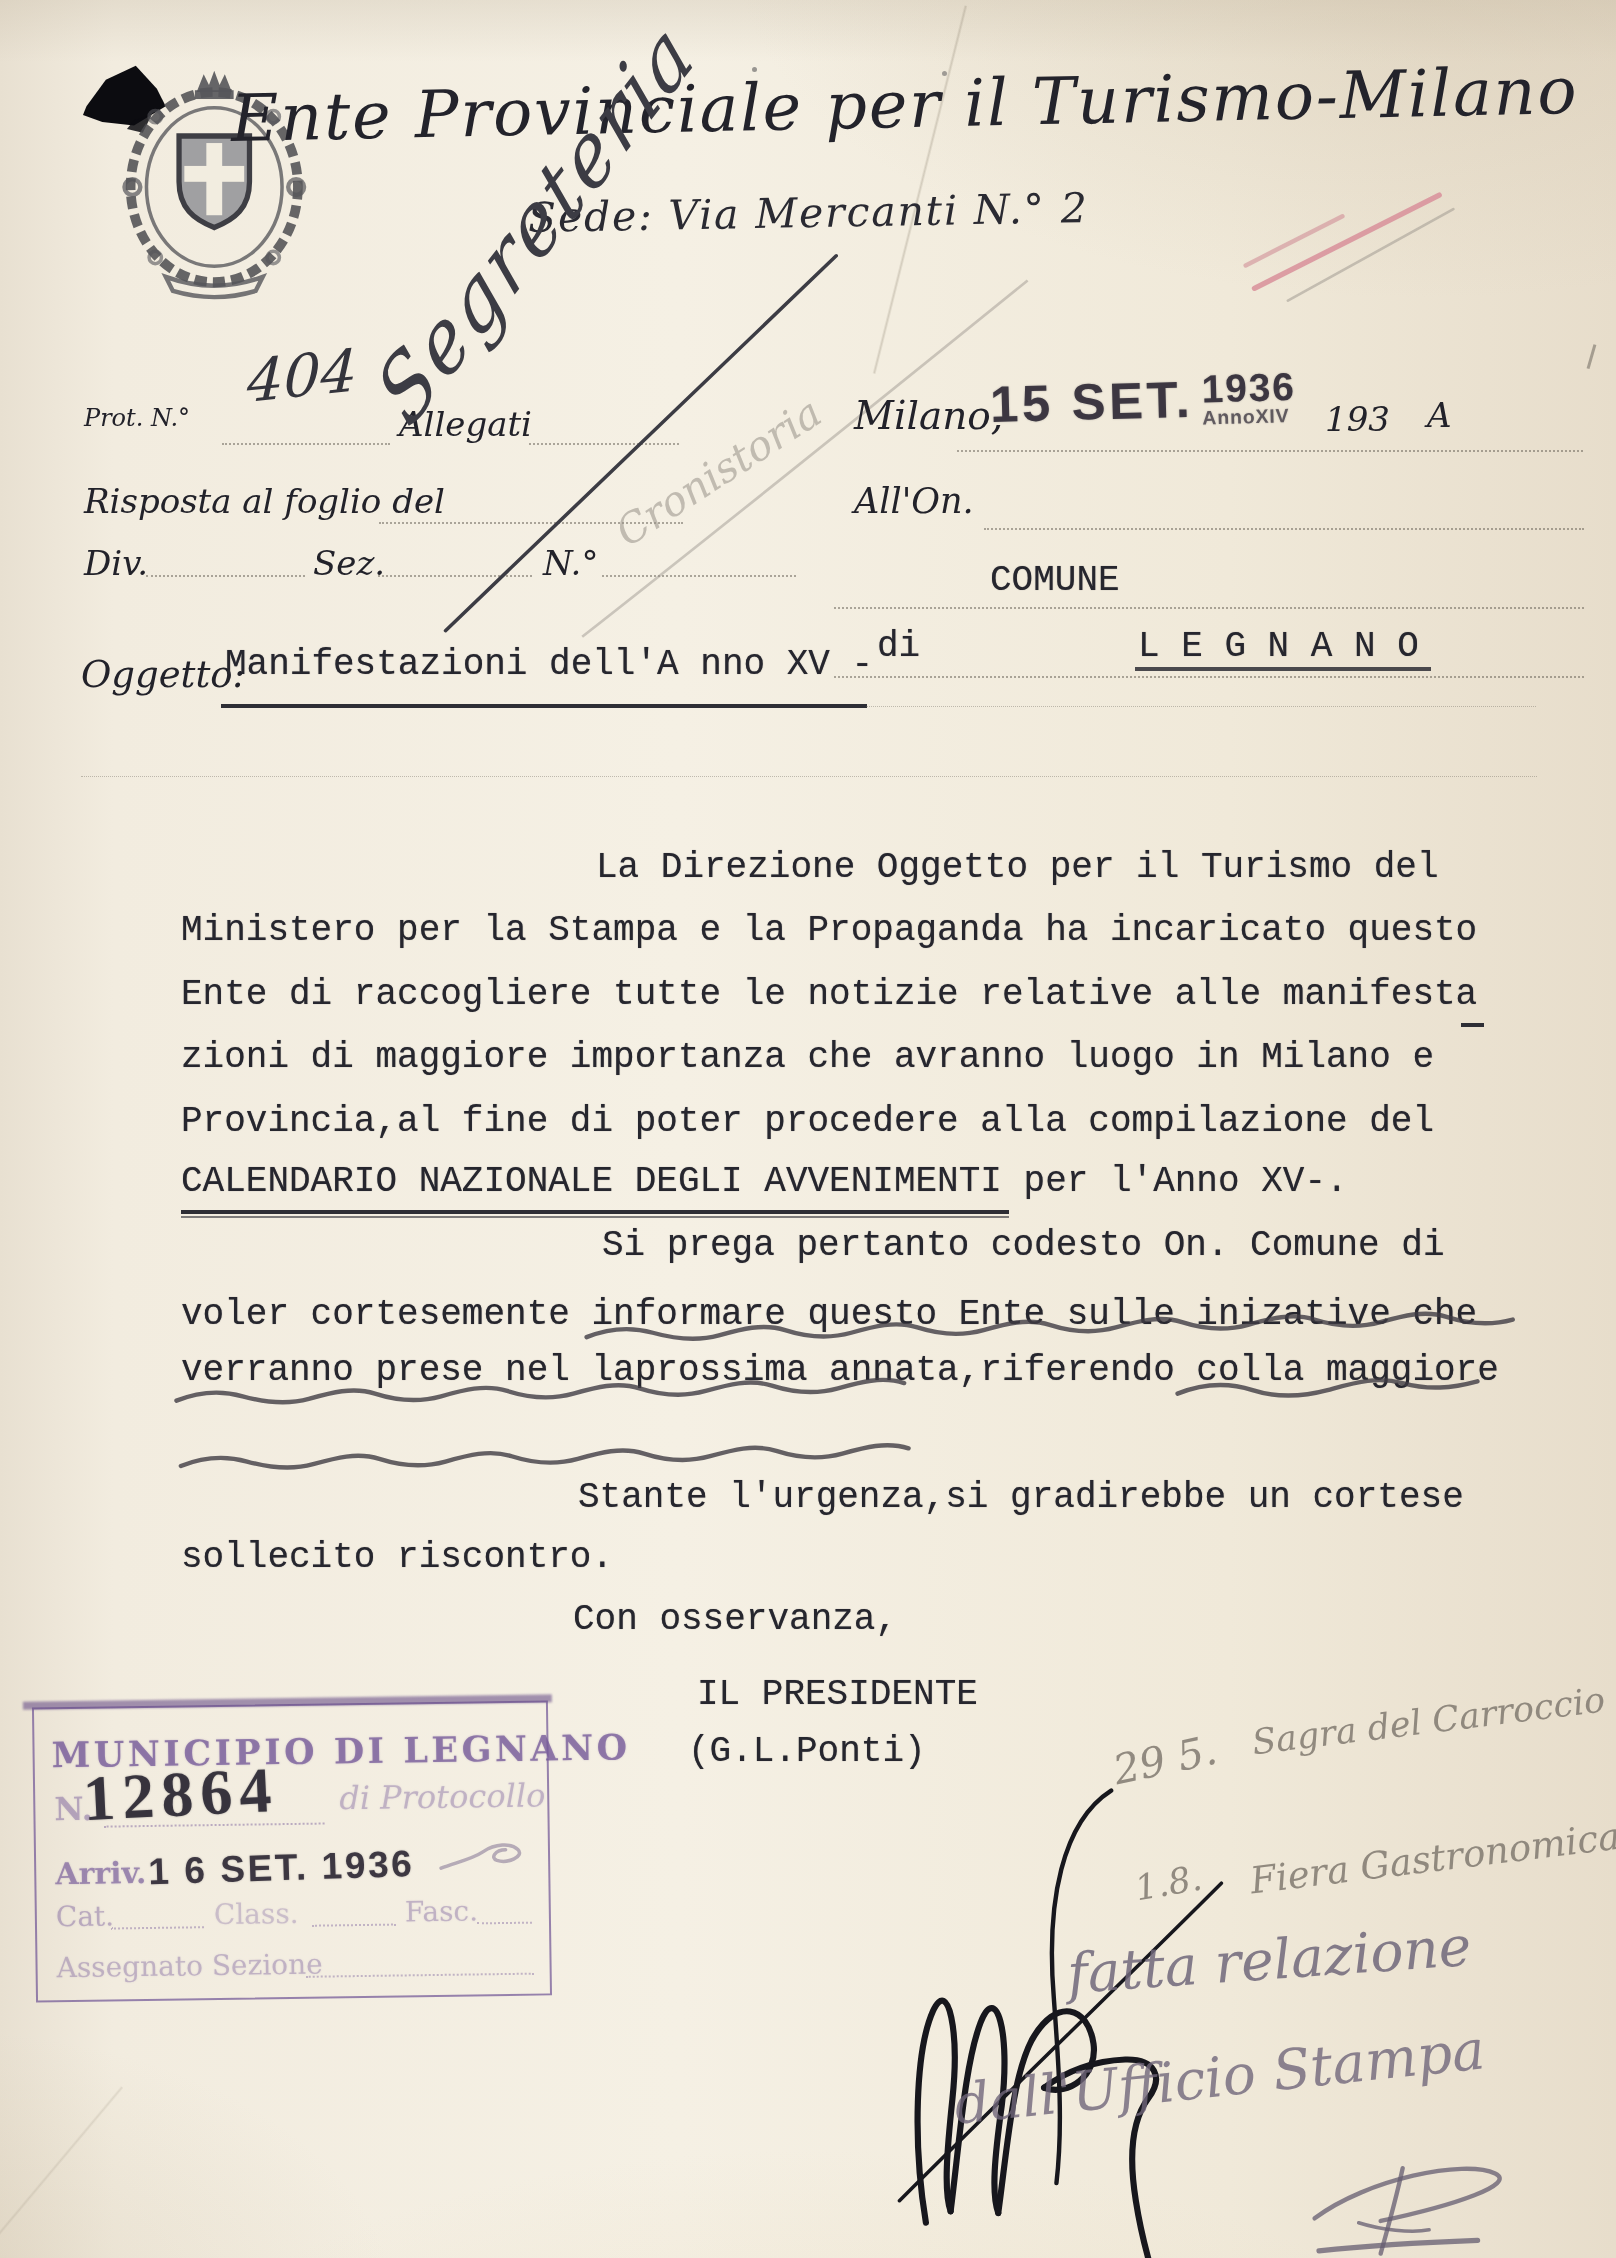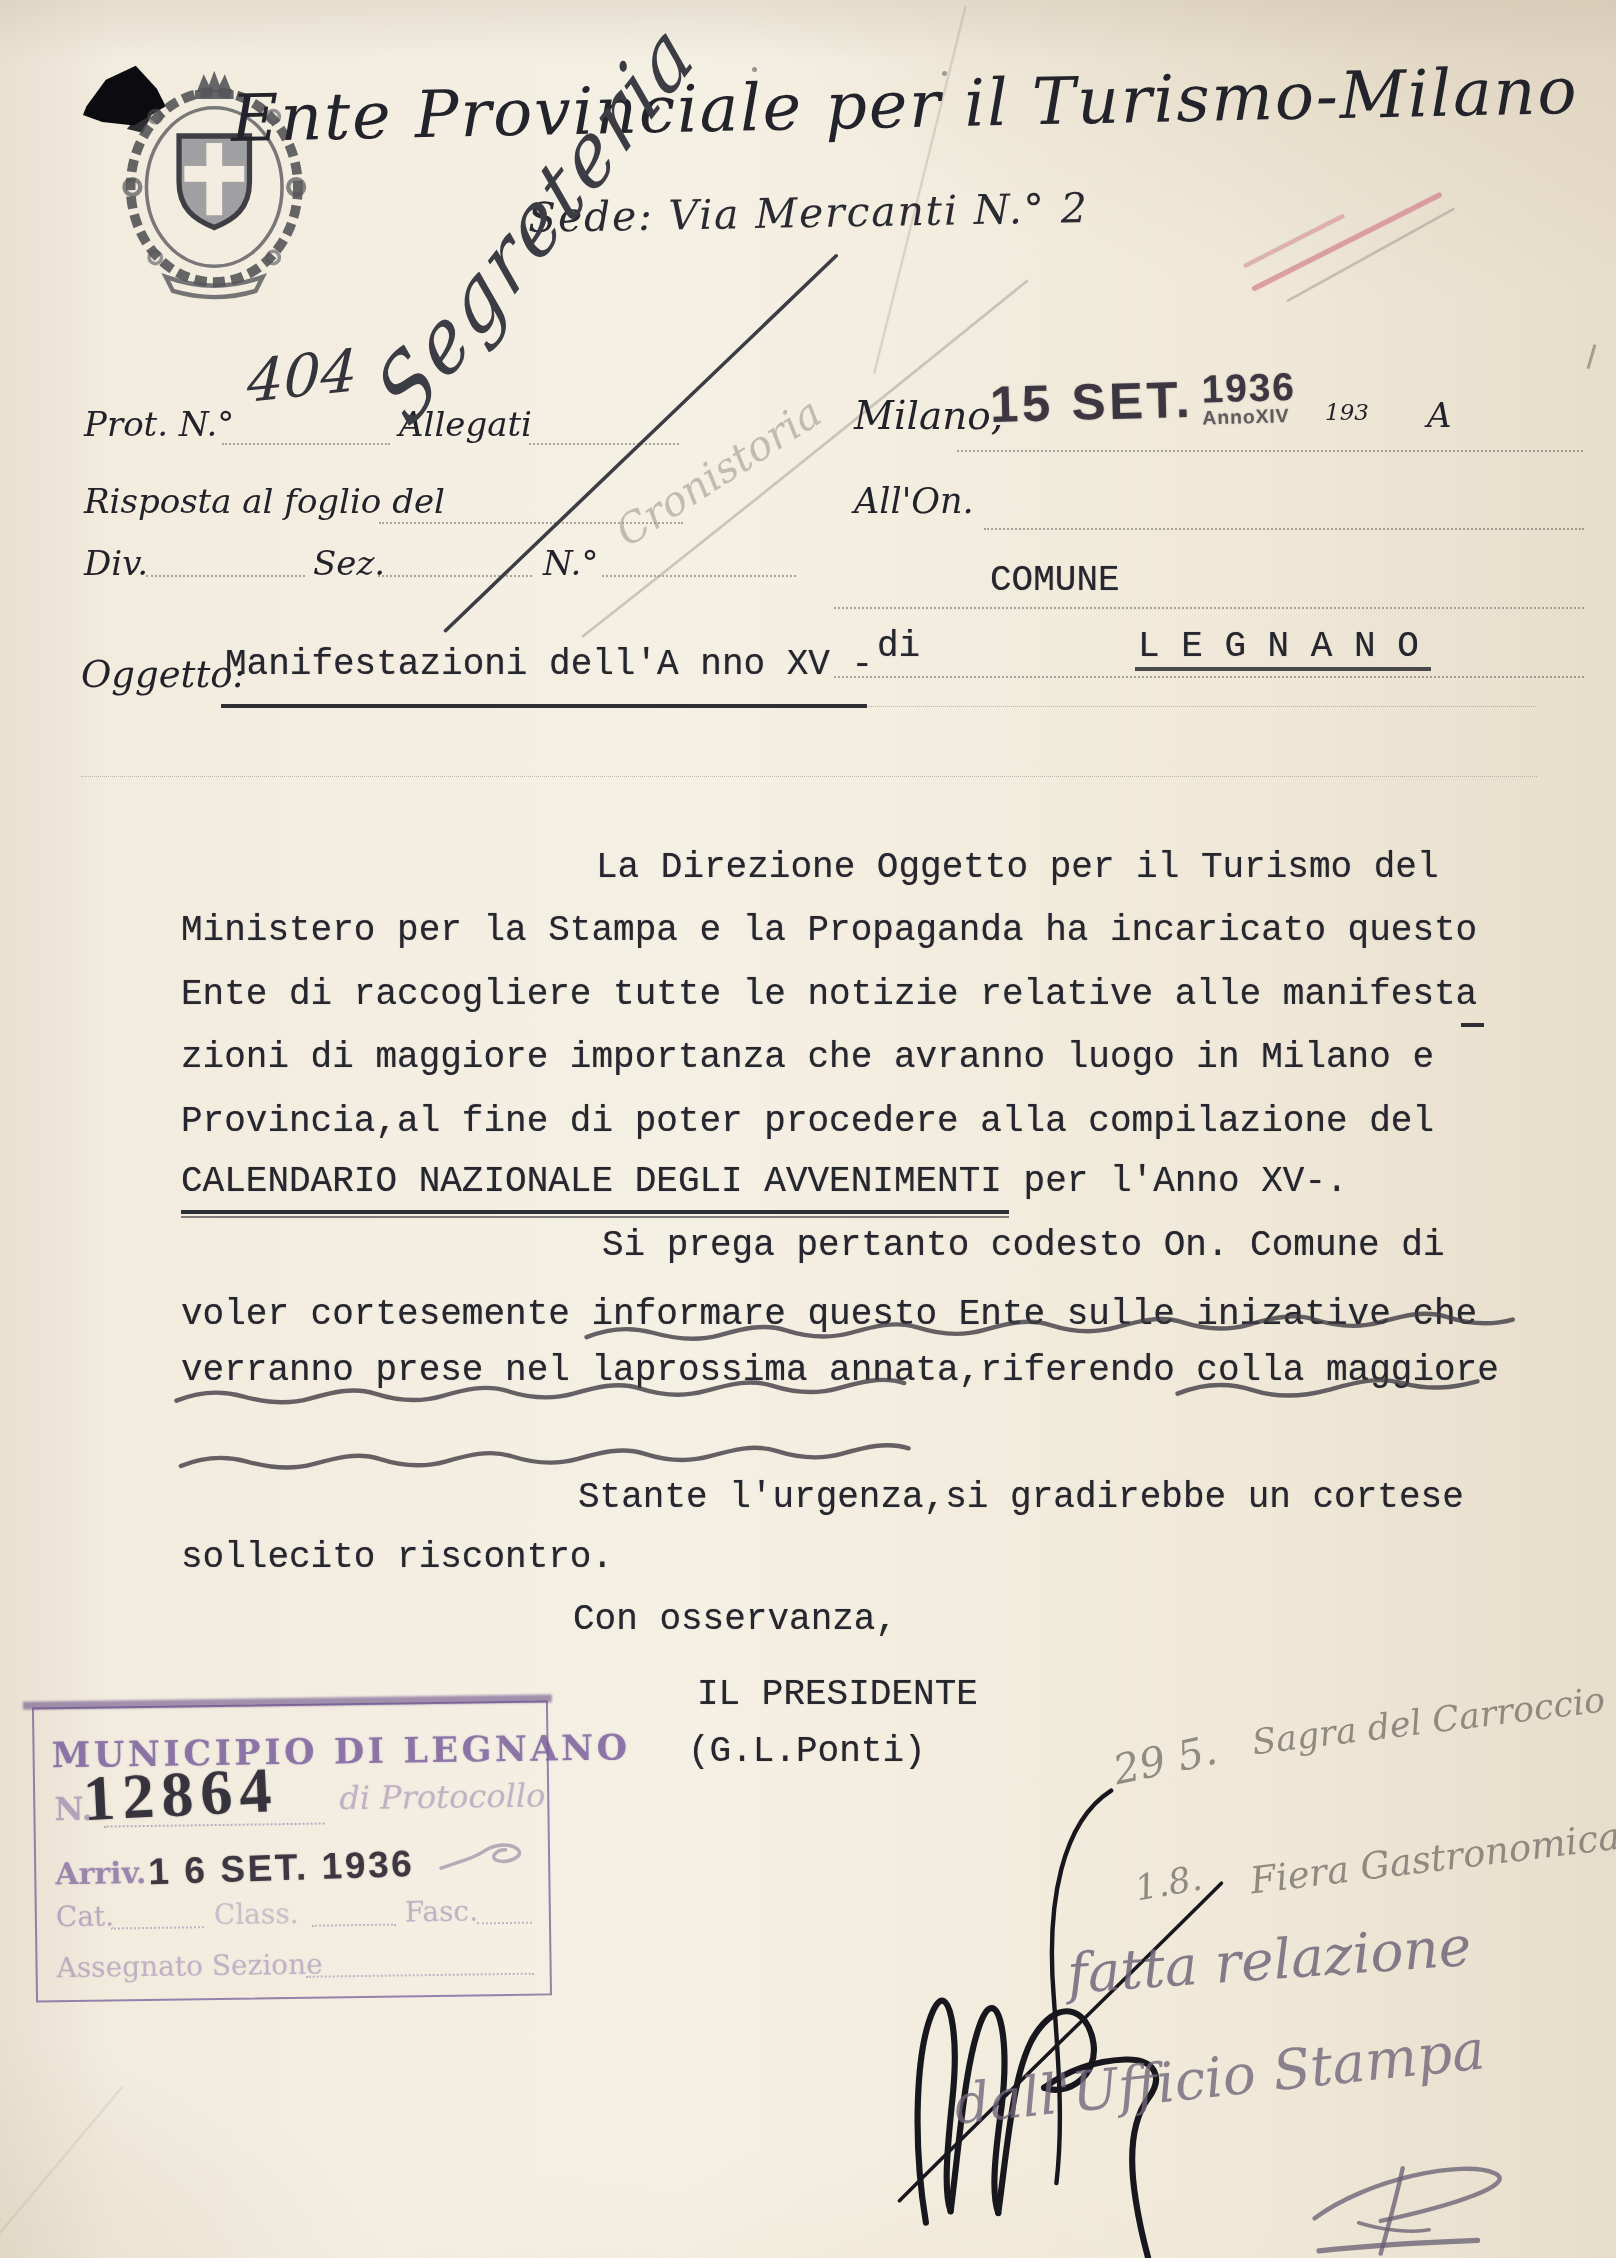--- a/index.html
+++ b/index.html
@@ -71,7 +71,7 @@
   <div class="abs" style="left:942px;top:71px;width:5.3px;height:5.3px;border-radius:50%;background:rgba(60,60,64,.45);"></div>
   <div class="abs" style="left:1590px;top:344px;width:2.6px;height:25px;background:rgba(120,114,104,.6);transform:rotate(16deg);"></div>
 
-  <div class="lbl" style="left:84px;top:404px;font-size:34px;">Prot. N.°</div>
+  <div class="lbl" style="left:84px;top:404px;font-size:24px;">Prot. N.°</div>
   <div class="dot" style="left:222px;top:443px;width:168px;"></div>
   <div class="hand" style="left:247px;top:342px;font-size:58px;transform:rotate(-6deg) skewX(-8deg);color:#34343c;">404</div>
   <div class="lbl" style="left:399px;top:404px;font-size:34px;">Allegati</div>

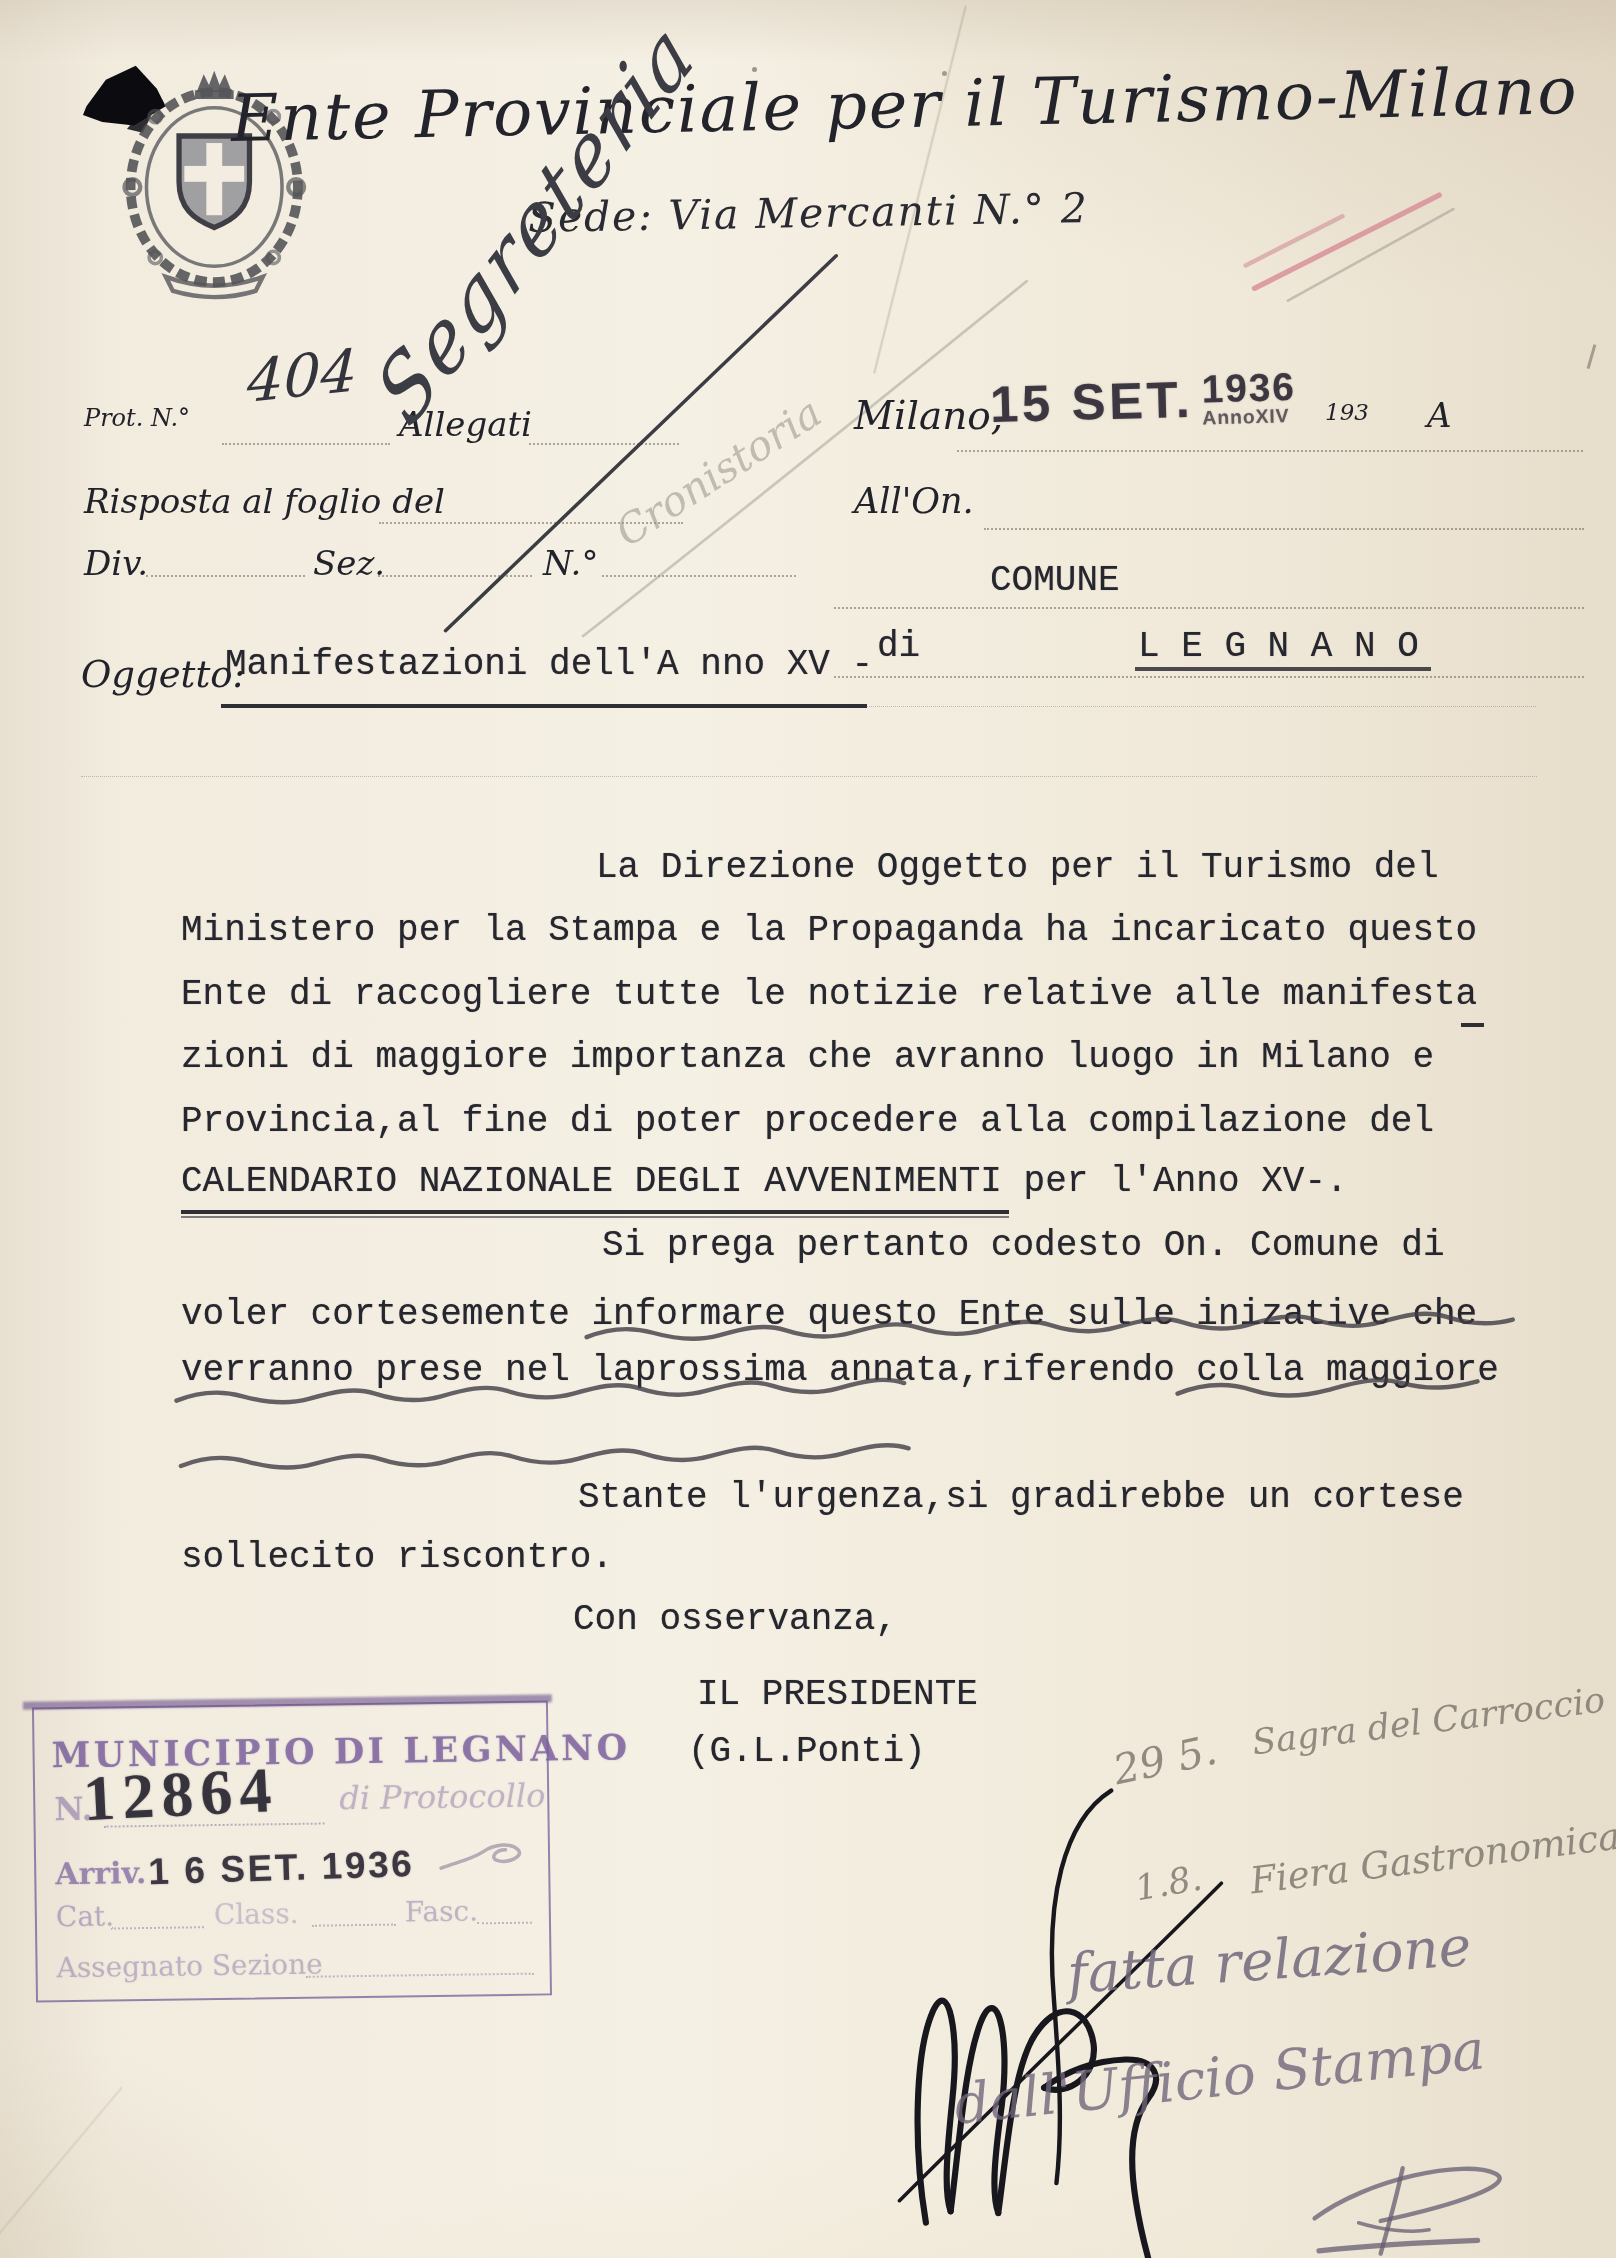--- a/index.html
+++ b/index.html
@@ -103,7 +103,7 @@
       <span class="stampK" style="position:static;display:block;font-size:19.4px;letter-spacing:0.9px;line-height:19.4px;opacity:.8;">AnnoXIV</span>
     </span>
   </div>
-  <div class="lbl" style="left:1325px;top:399px;font-size:23px;">193</div>
+  <div class="lbl" style="left:1325px;top:399px;font-size:34px;">193</div>
   <div class="lbl" style="left:1427px;top:395px;font-size:34px;">A</div>
   <div class="dot" style="left:957px;top:450px;width:626px;"></div>
 

